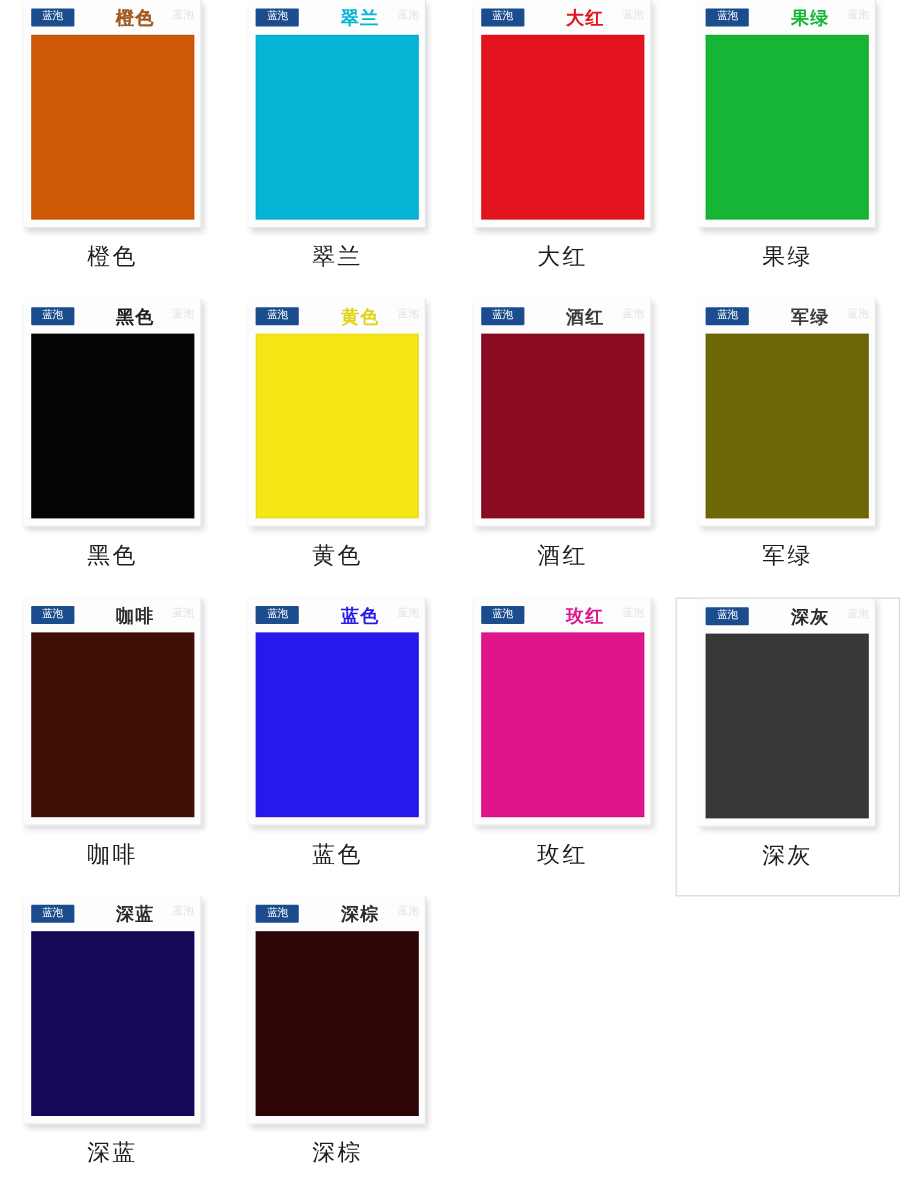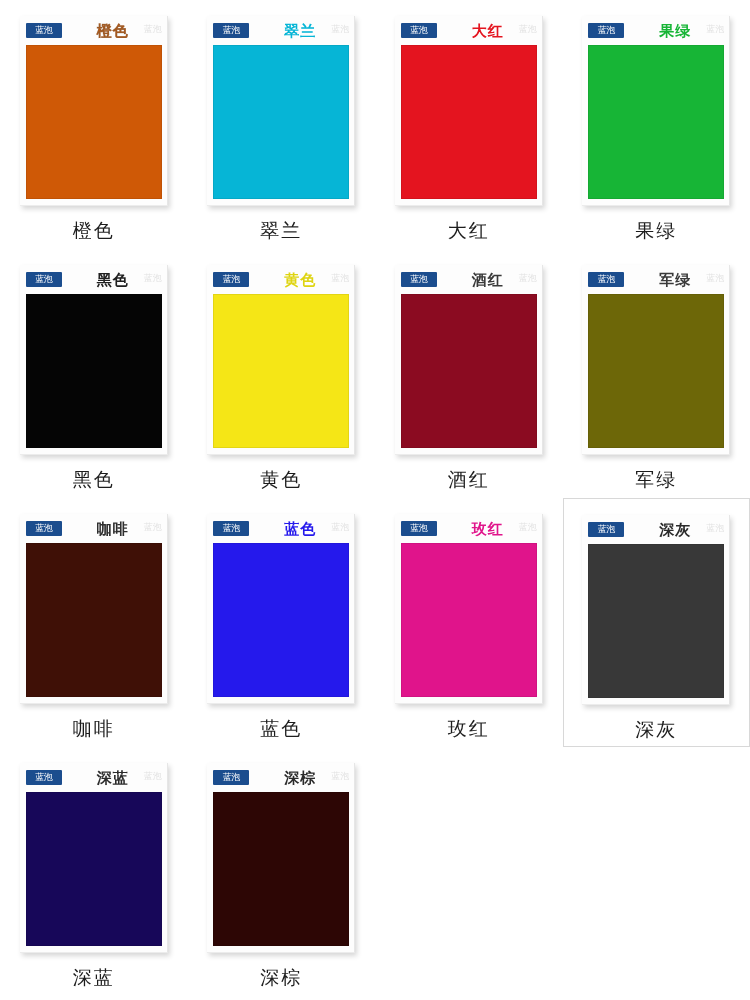--- a/index.html
+++ b/index.html
@@ -26,7 +26,7 @@
     display: flex;
     flex-direction: column;
     align-items: center;
-    padding-top: 16px;
+    padding-top: 0;
   }
 
   .cell.bordered {

